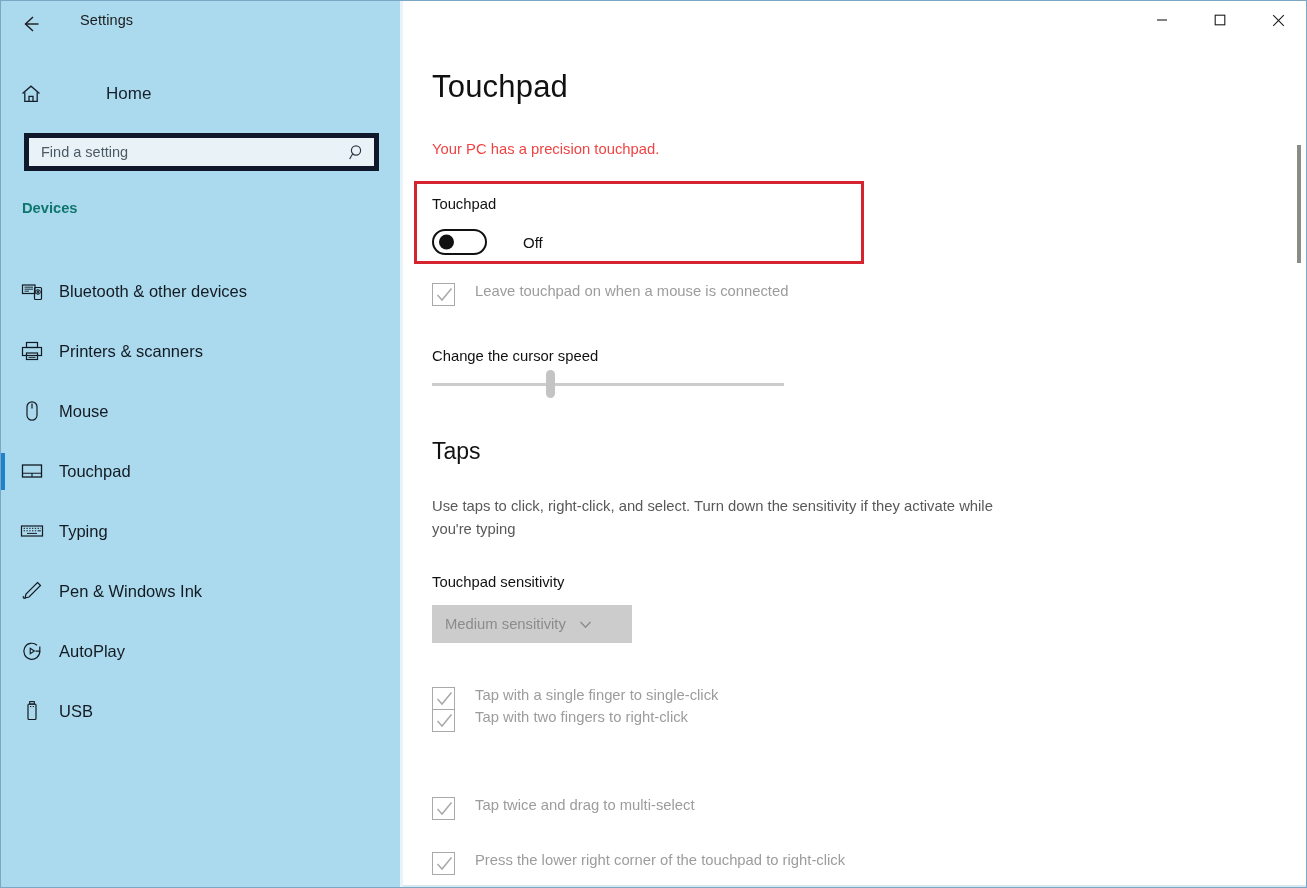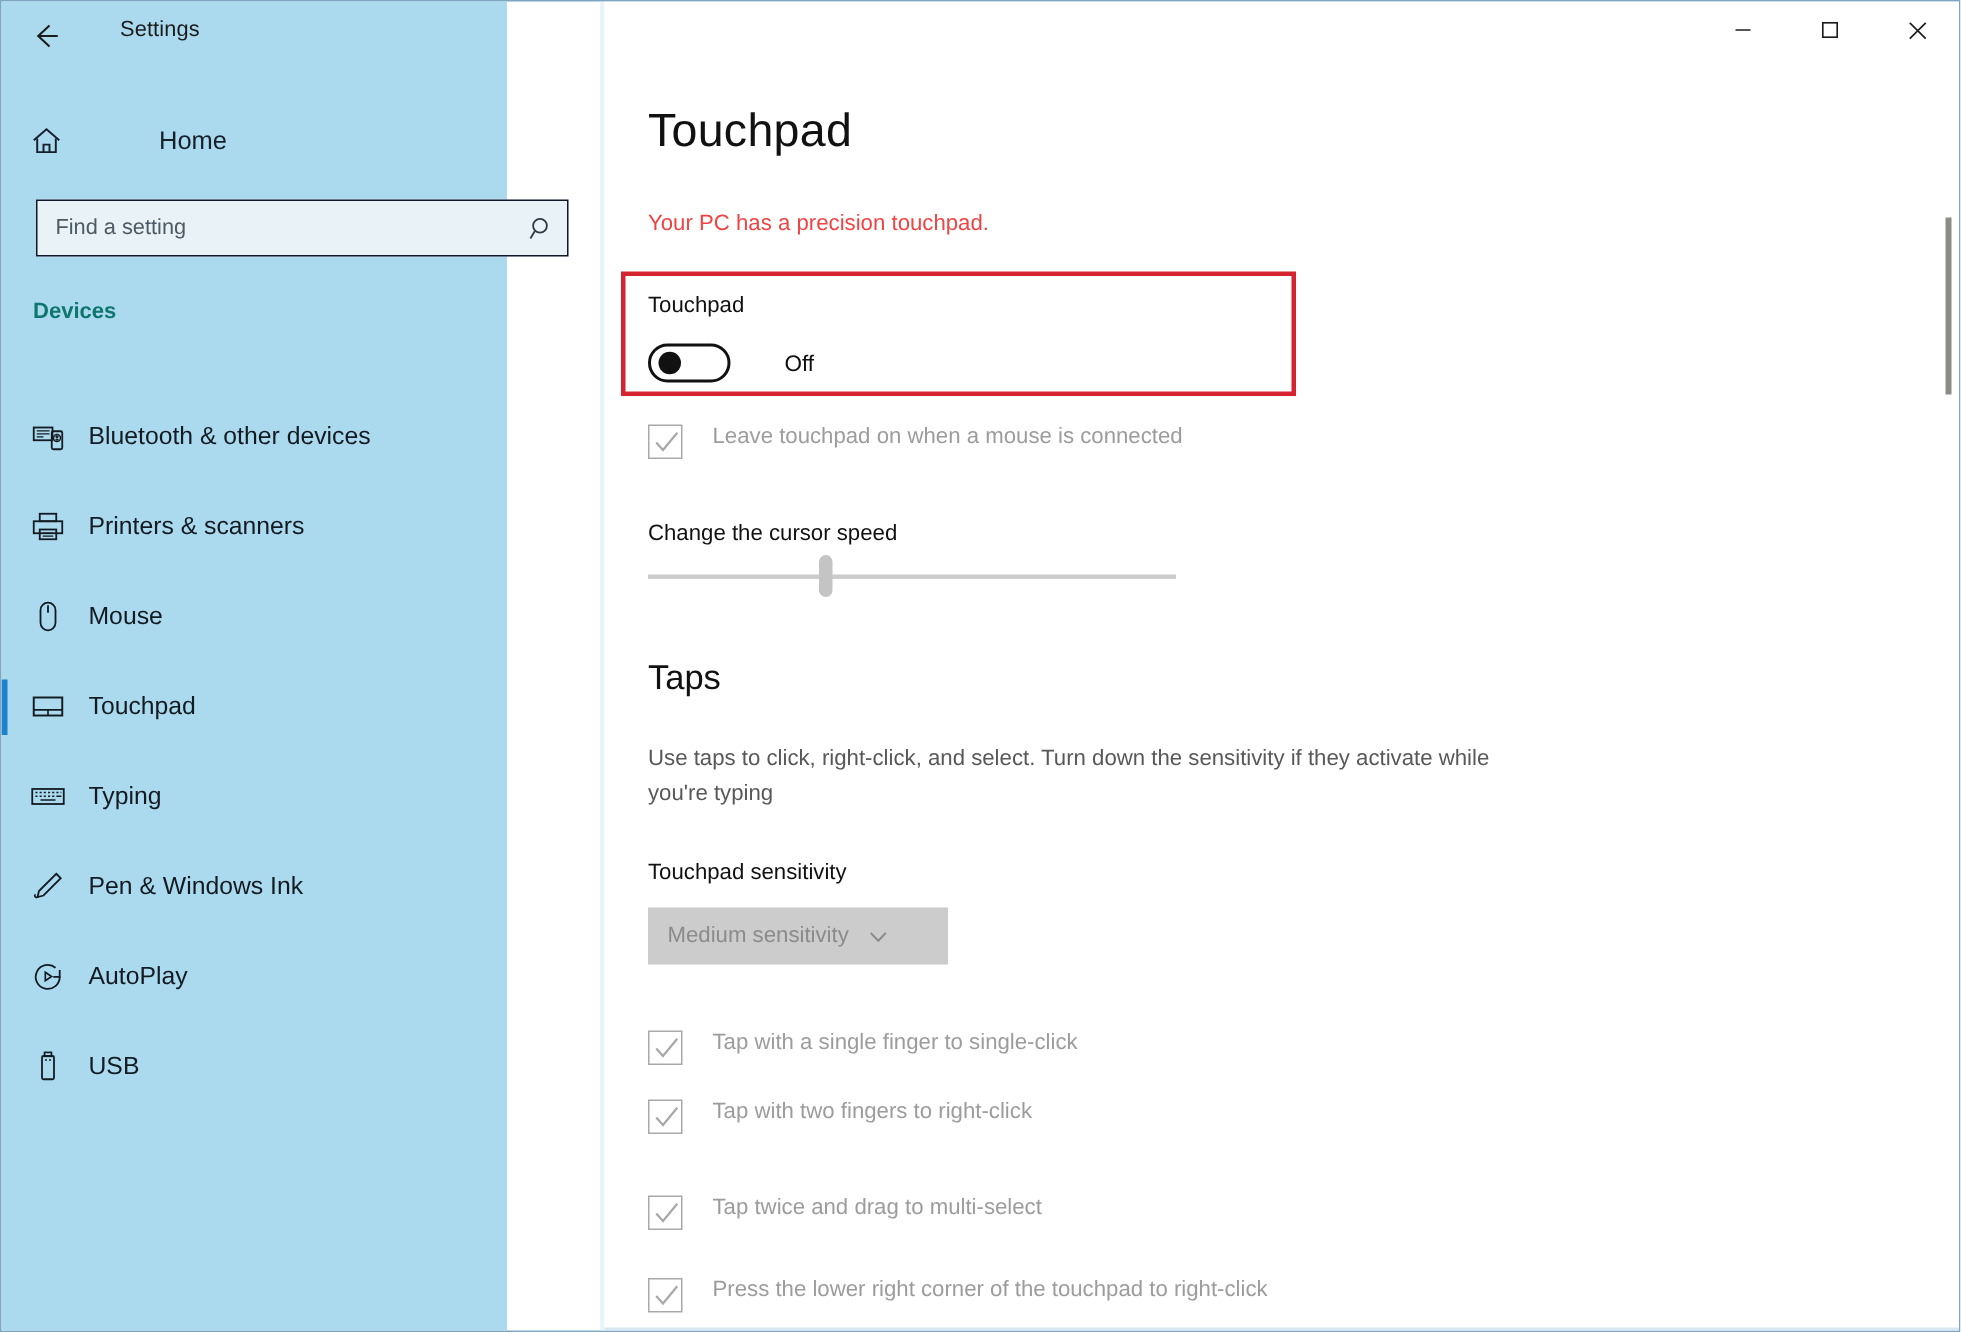--- a/index.html
+++ b/index.html
@@ -21,7 +21,7 @@
   #sidebar {
     position: absolute;
     left: 0; top: 0;
-    width: 337px; height: 888px;
+    width: 401px; height: 888px;
     background: #abd9ee;
   }
   #sidebar-inner-edge {

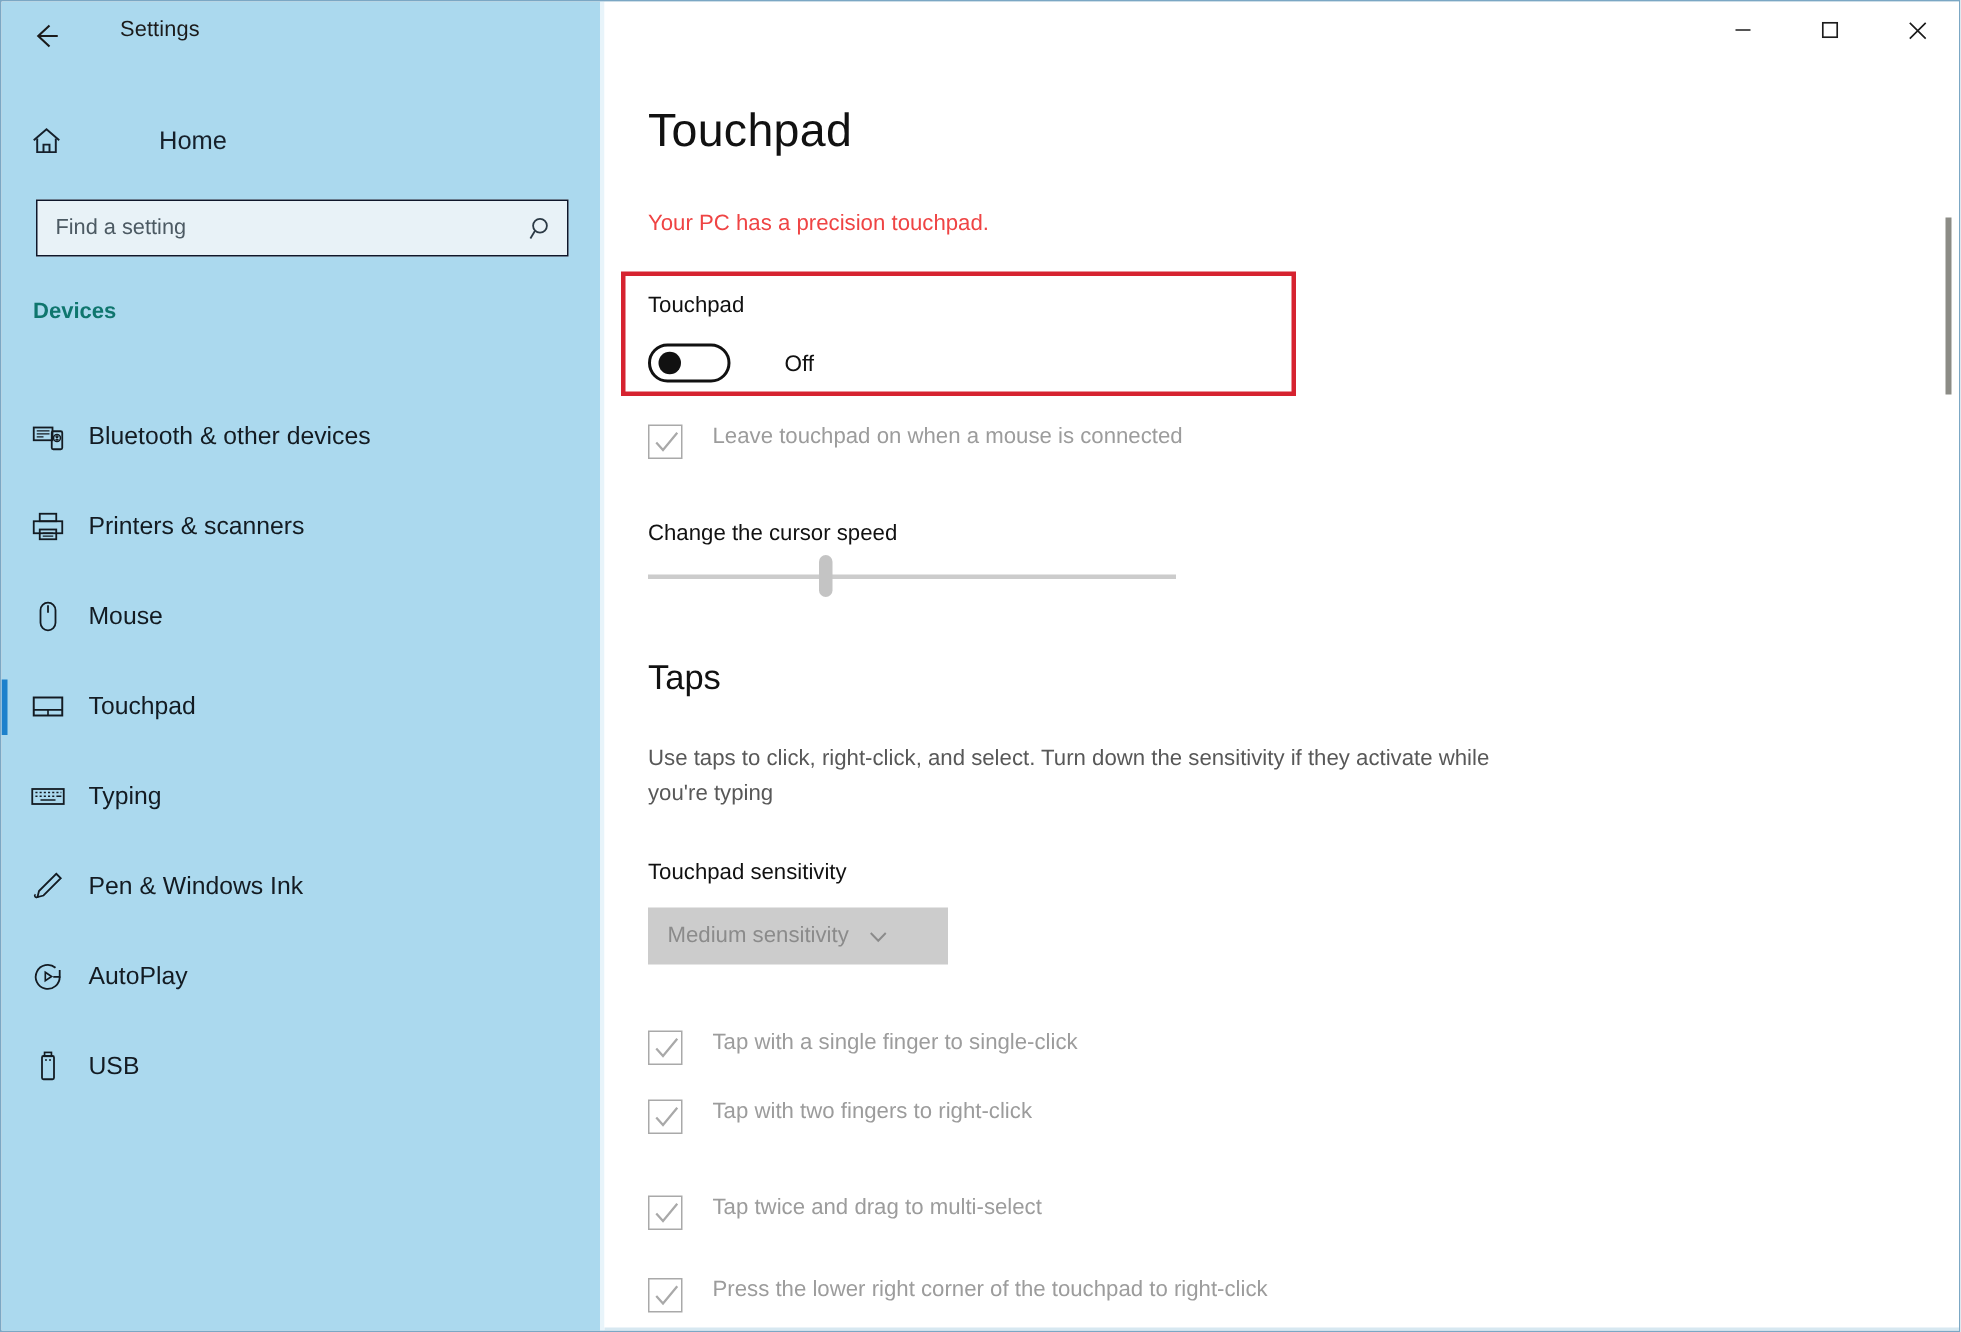--- a/index.html
+++ b/index.html
@@ -68,7 +68,7 @@
     left: 23px; top: 132px;
     width: 355px; height: 38px;
     background: #e8f2f7;
-    border: 1px solid #0f172a;
+    border: 5px solid #0f172a;
     display: flex; align-items: center;
   }
   #search-input-text {

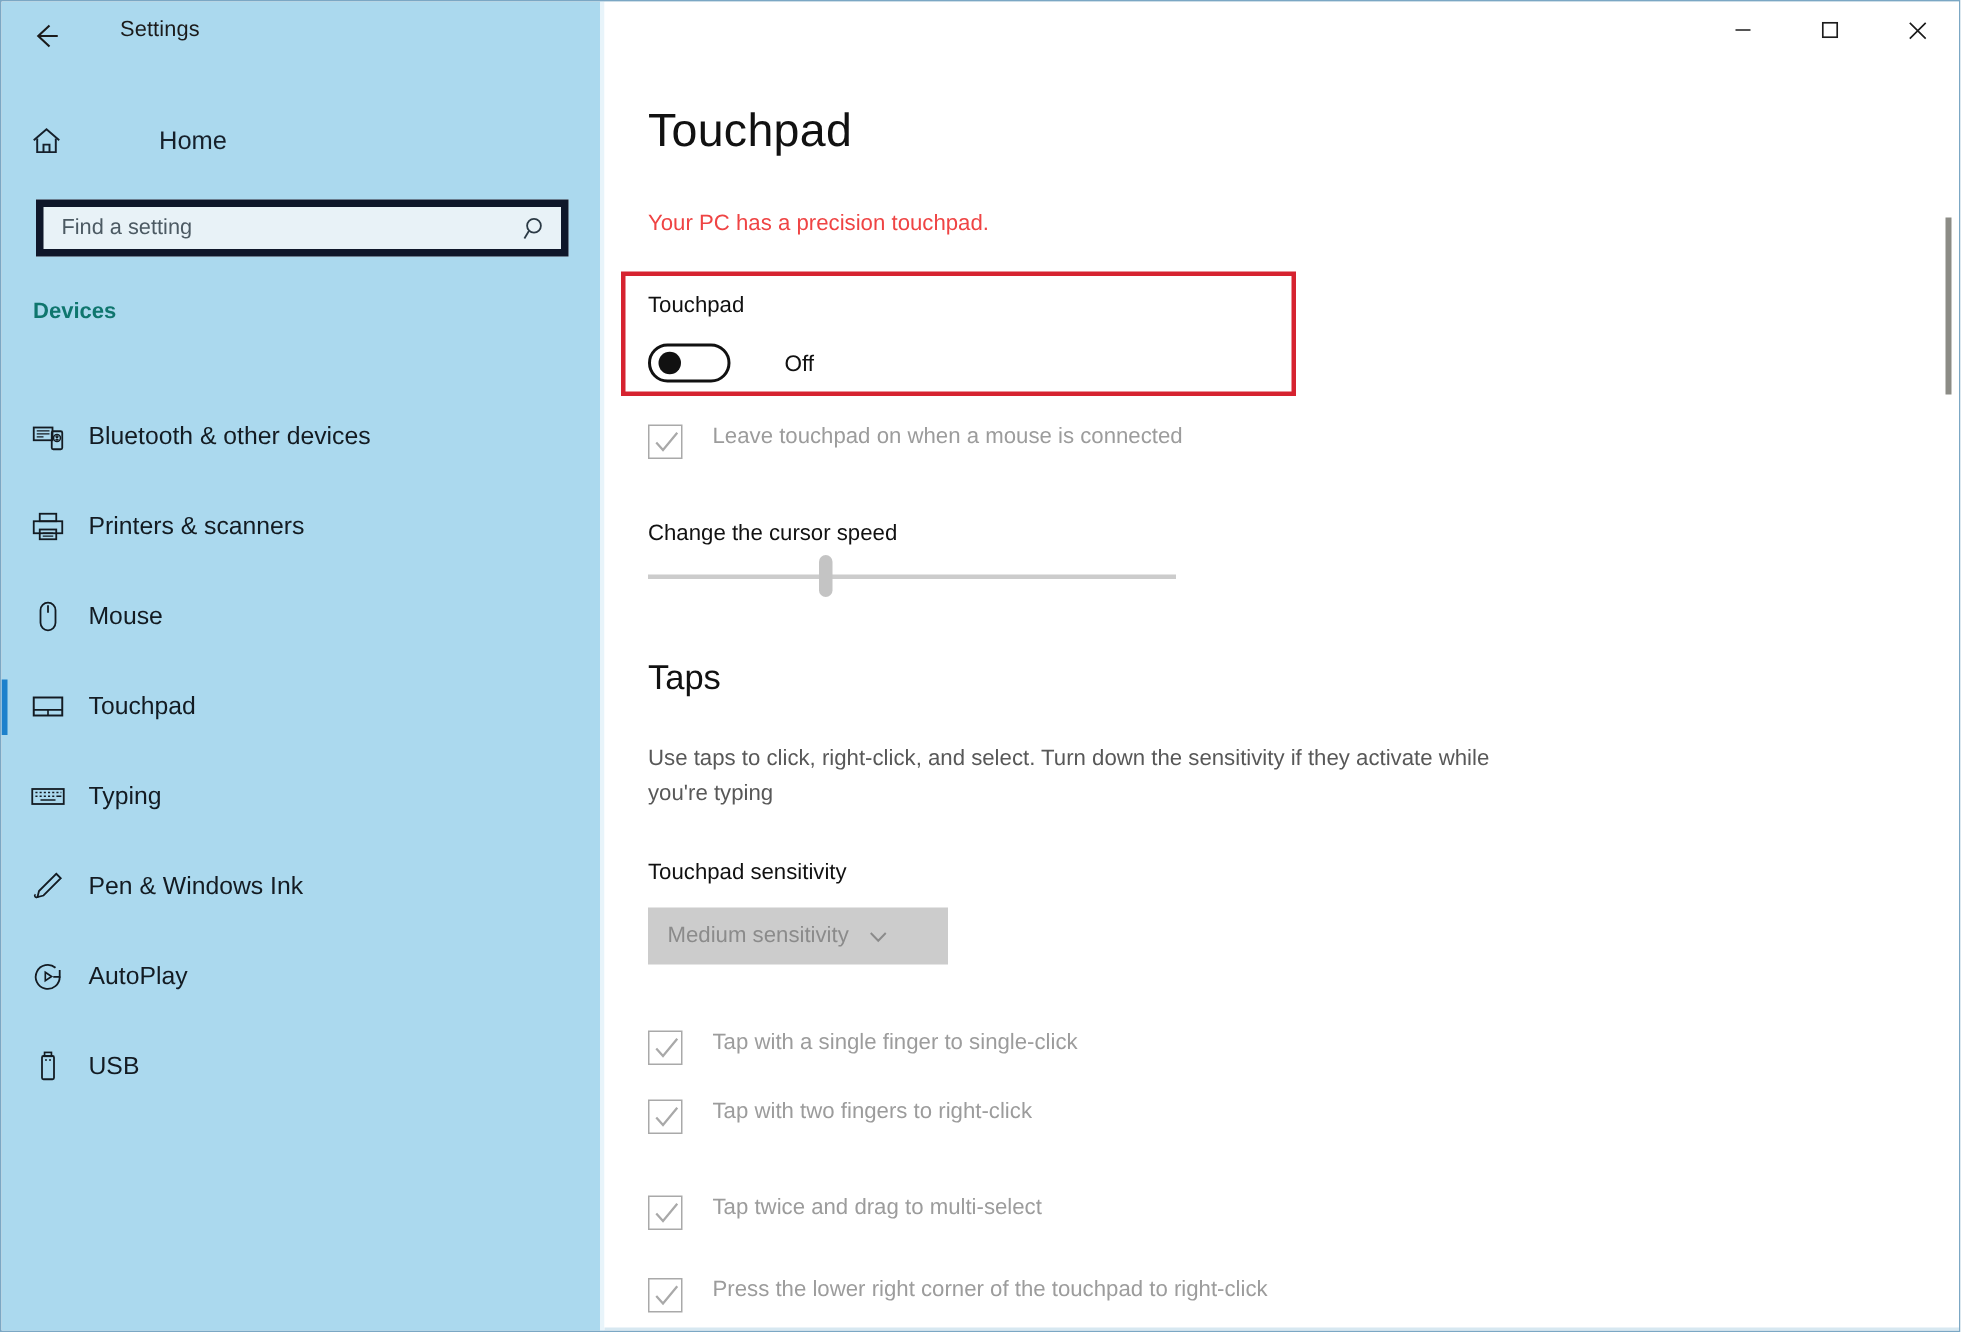--- a/index.html
+++ b/index.html
@@ -495,7 +495,7 @@
       <span class="lbl">Tap with a single finger to single-click</span>
     </div>
 
-    <div class="cbrow" style="top:732px">
+    <div class="cbrow" style="top:708px">
       <span class="cbox">
         <svg width="19" height="19" viewBox="0 0 19 19" aria-hidden="true">
             <path d="M2.5 9 L7 14 L16.5 2.5" fill="none" stroke="#a9a9a9" stroke-width="1.5"></path>

